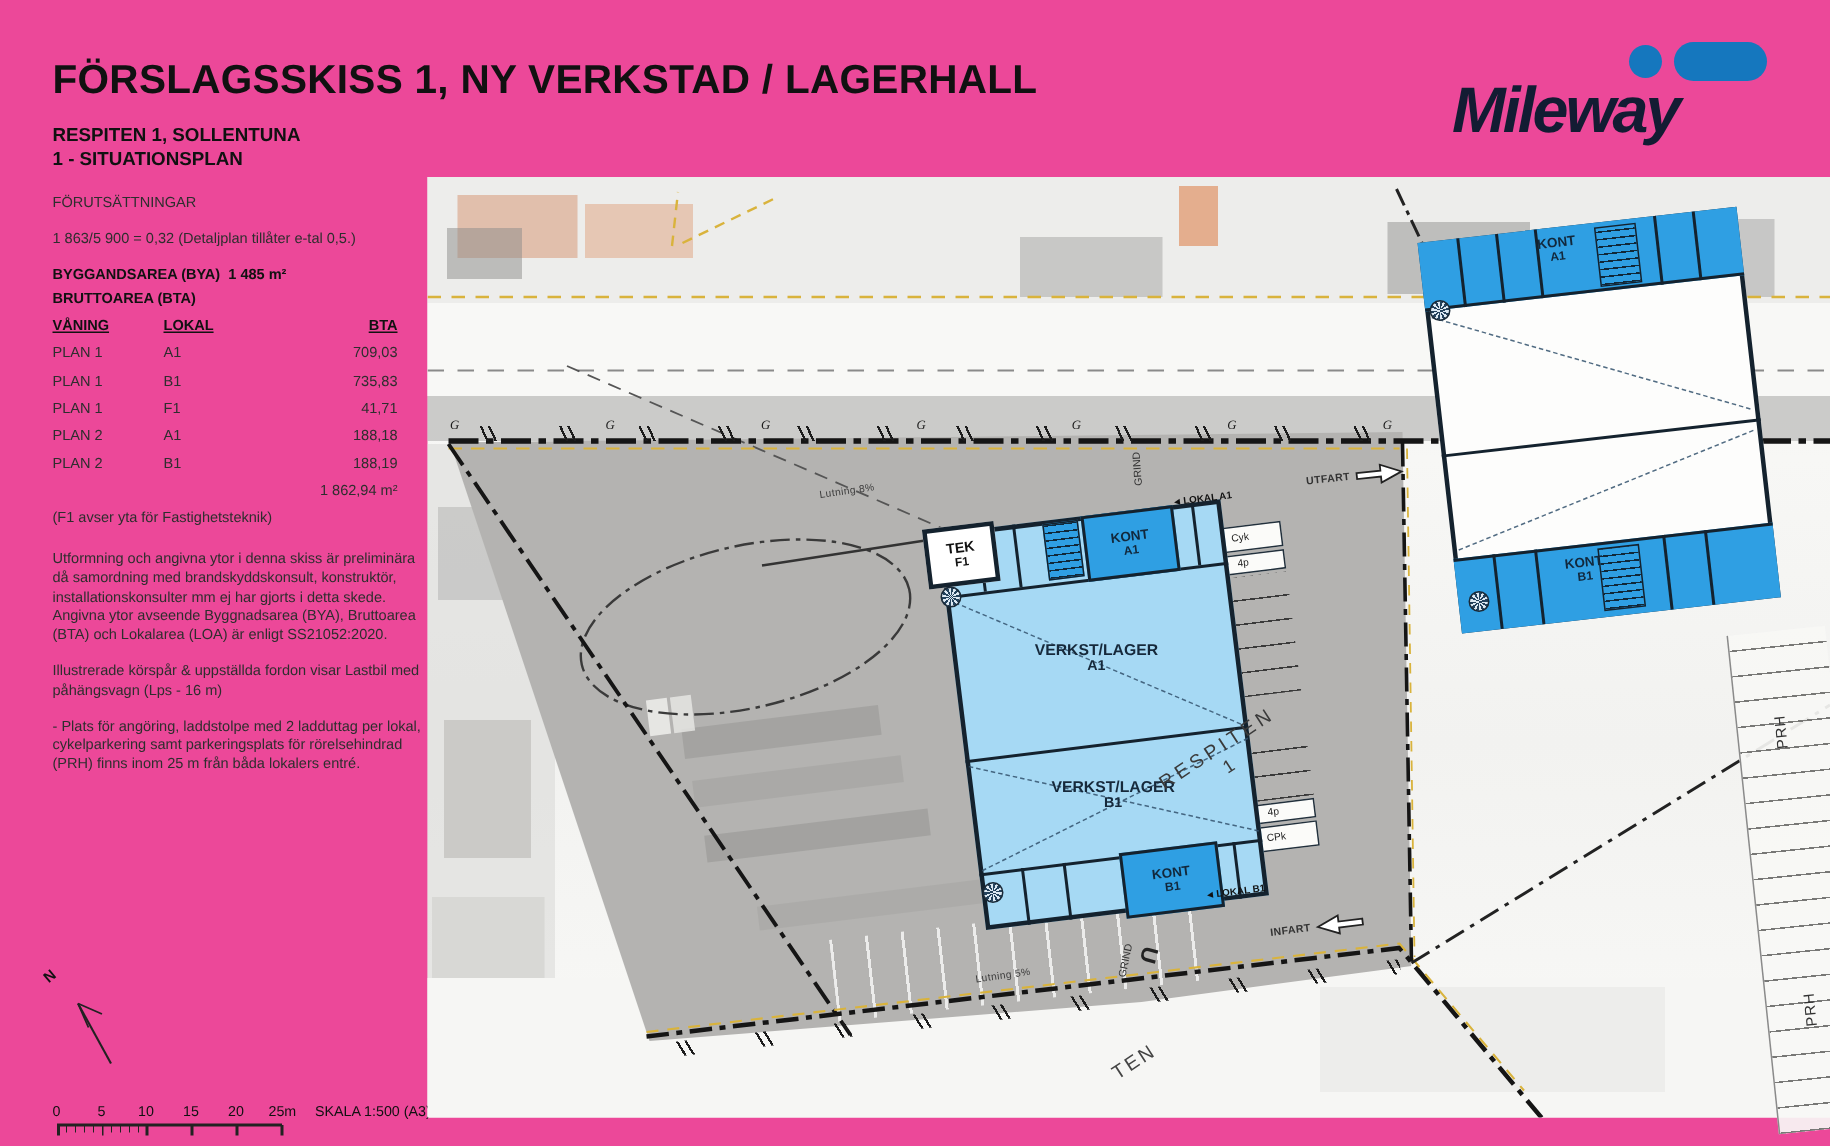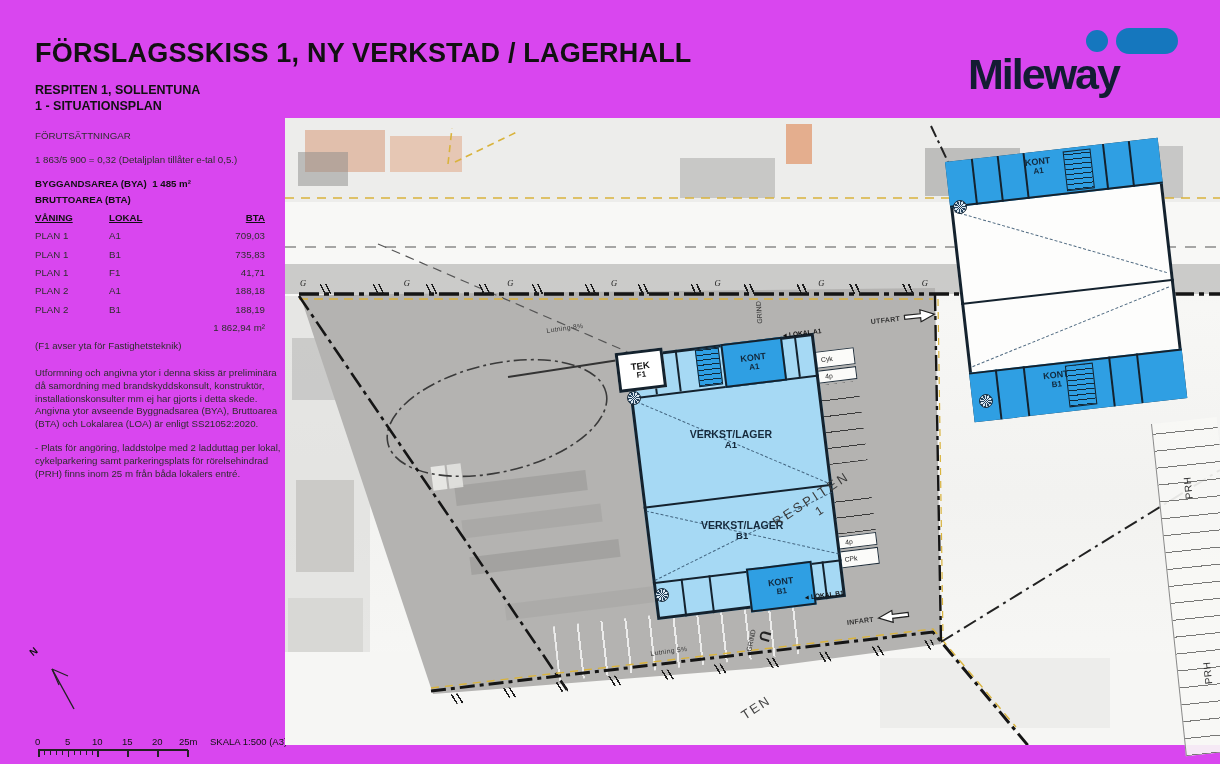--- a/index.html
+++ b/index.html
@@ -3,7 +3,7 @@
 <meta charset="utf-8">
 <style>
   html,body{margin:0;padding:0;background:#fff;}
-  .page{position:relative;width:1220px;height:764px;background:#d946ef;overflow:hidden;
+  .page{position:relative;width:1220px;height:764px;background:#ec4899;overflow:hidden;
         font-family:"Liberation Sans","DejaVu Sans",sans-serif;color:#222;}
   [data-name]{box-sizing:border-box;}
 

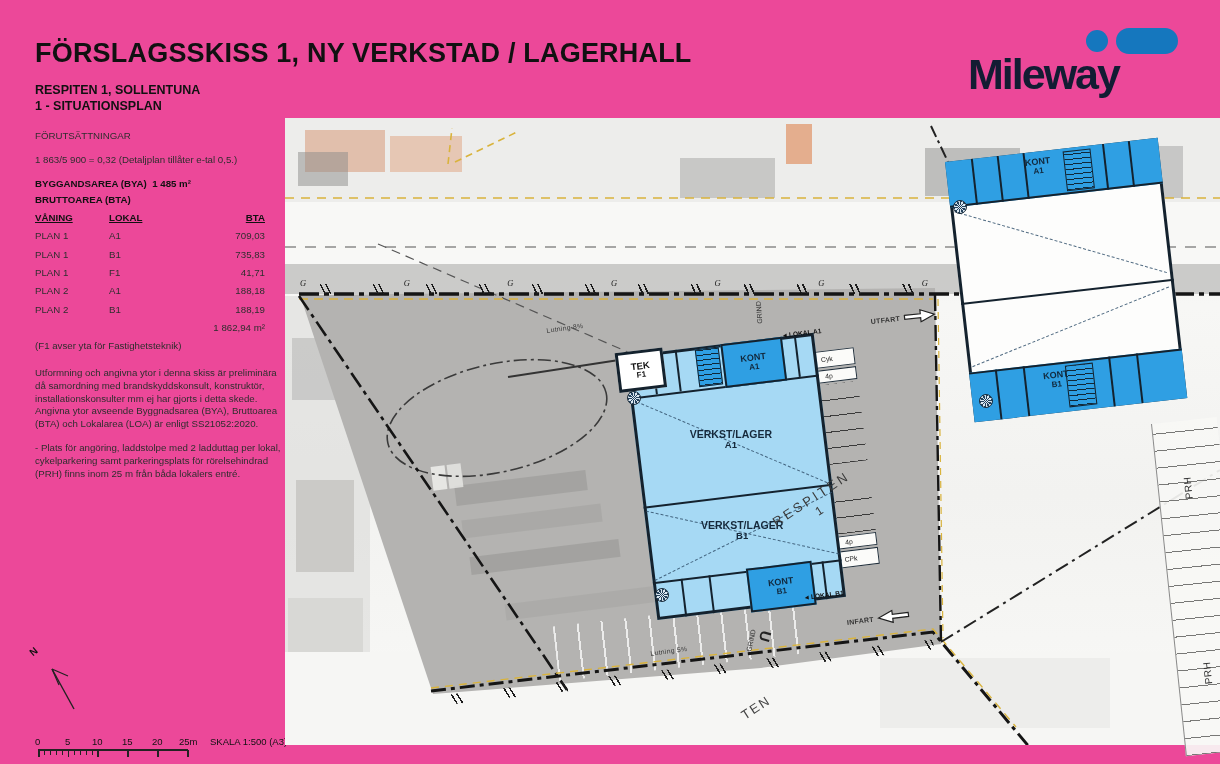--- a/index.html
+++ b/index.html
@@ -15,7 +15,7 @@
   .logo{position:absolute;top:24px;right:40px;width:212px;height:82px;}
   .logo-dot{position:absolute;left:118px;top:6px;width:22px;height:22px;border-radius:50%;background:#1577be;}
   .logo-pill{position:absolute;left:148px;top:4px;width:62px;height:26px;border-radius:14px;background:#1577be;}
-  .logo-text{position:absolute;left:0;top:26px;font-size:43px;font-weight:bold;color:#131c33;letter-spacing:-2px;}
+  .logo-text{position:absolute;left:0;top:26px;font-size:43px;font-weight:bold;font-style:italic;color:#131c33;letter-spacing:-2px;}
 
   
   .notes{position:absolute;left:35px;top:130px;width:252px;font-size:9.7px;line-height:1.32;color:#2e2e2e;}

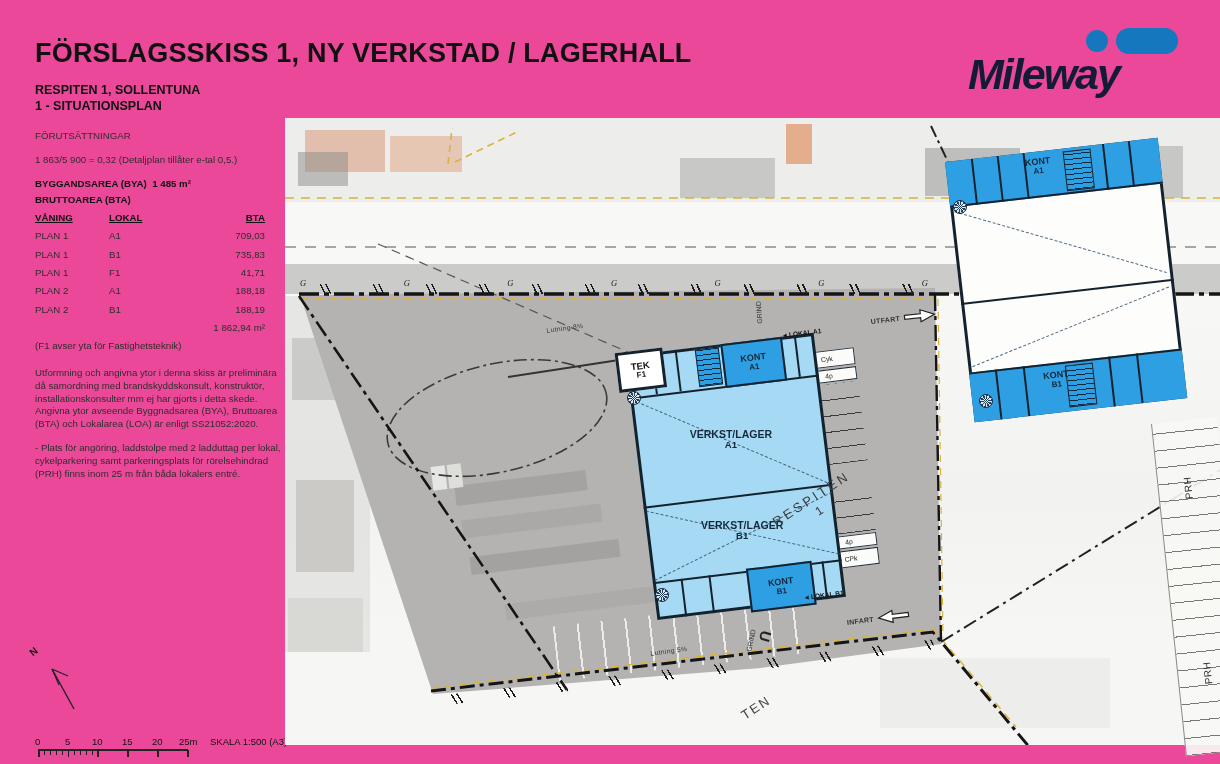--- a/index.html
+++ b/index.html
@@ -160,6 +160,7 @@
     </div>
     <p data-name="table-footnote">(F1 avser yta för Fastighetsteknik)</p>
     <p style="margin-top:14px" data-name="note-disclaimer">Utformning och angivna ytor i denna skiss är preliminära då samordning med brandskyddskonsult, konstruktör, installationskonsulter mm ej har gjorts i detta skede. Angivna ytor avseende Byggnadsarea (BYA), Bruttoarea (BTA) och Lokalarea (LOA) är enligt SS21052:2020.</p>
+    <p data-name="note-vehicles">Illustrerade körspår &amp; uppställda fordon visar Lastbil med påhängsvagn (Lps - 16 m)</p>
     <p data-name="note-parking">- Plats för angöring, laddstolpe med 2 ladduttag per lokal, cykelparkering samt parkeringsplats för rörelsehindrad (PRH) finns inom 25 m från båda lokalers entré.</p>
   </div>
 

